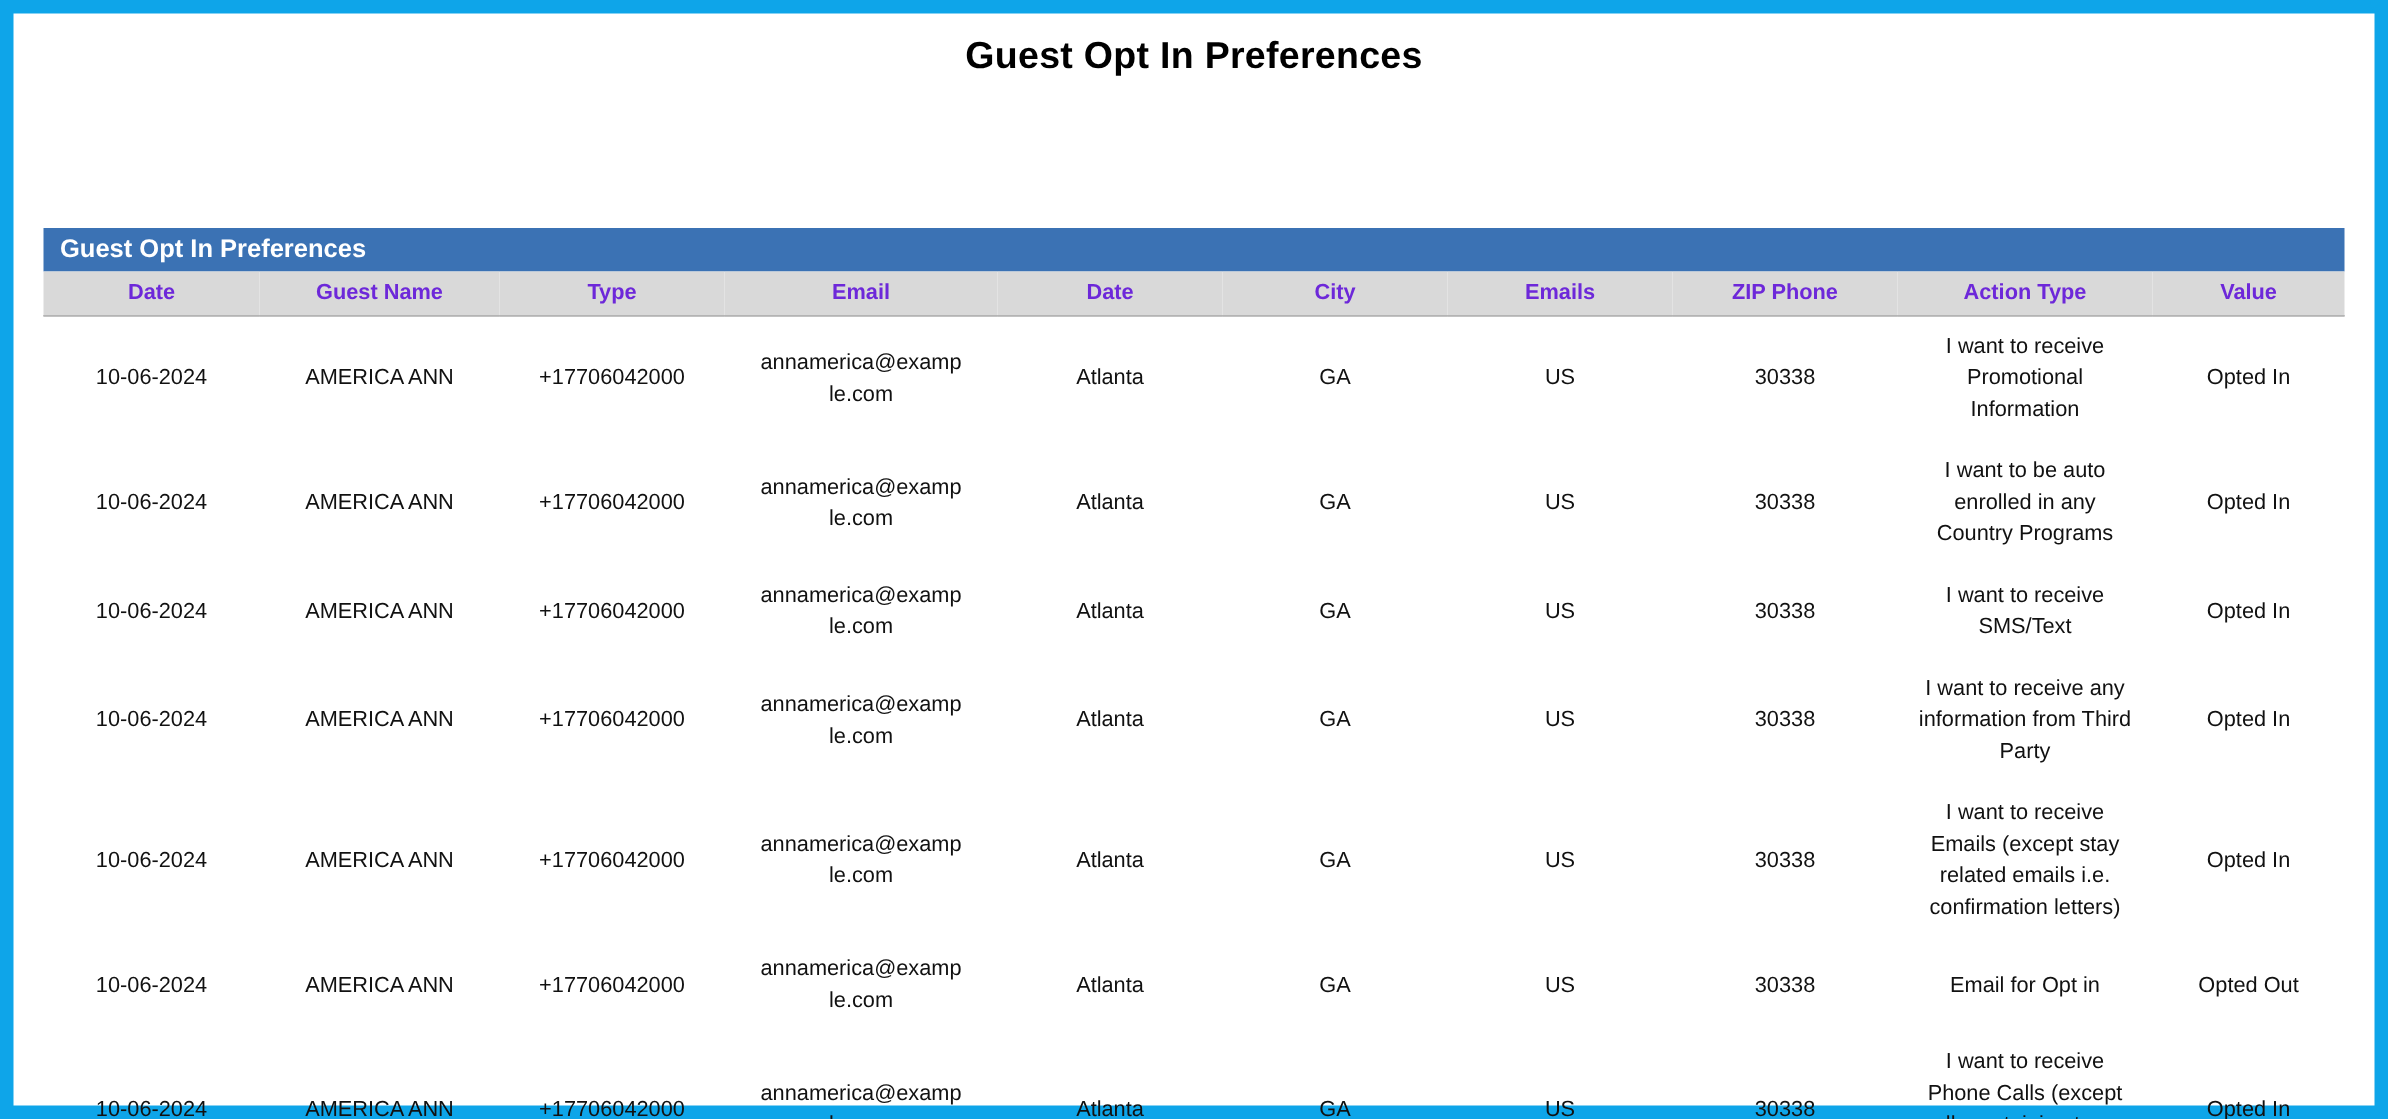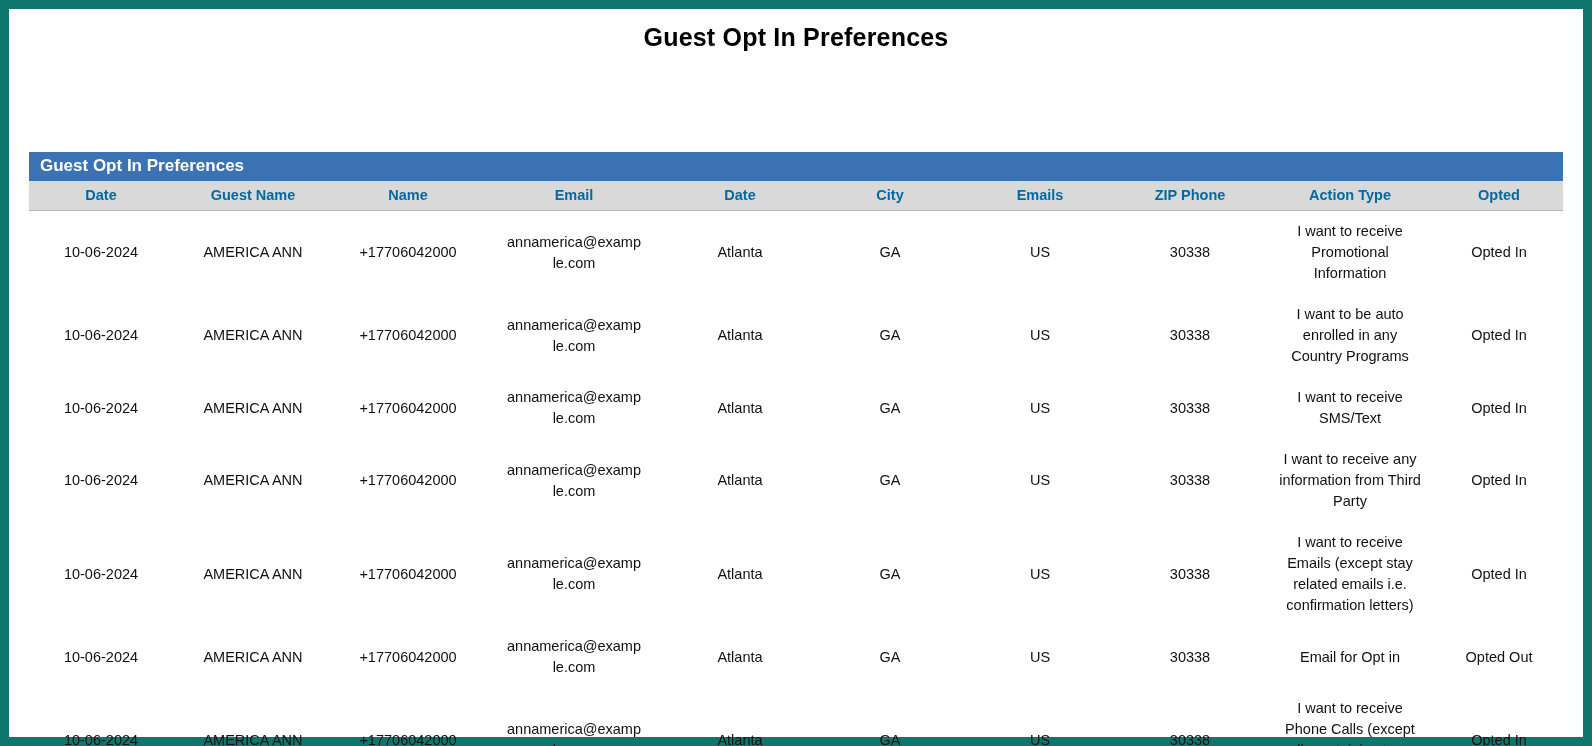--- a/index.html
+++ b/index.html
@@ -17,7 +17,7 @@
     box-sizing: border-box;
     width: 1592px;
     height: 746px;
-    border: 9px solid #0f766e;
+    border: 9px solid #0ea5e9;
     background: #ffffff;
     padding: 0;
     position: relative;

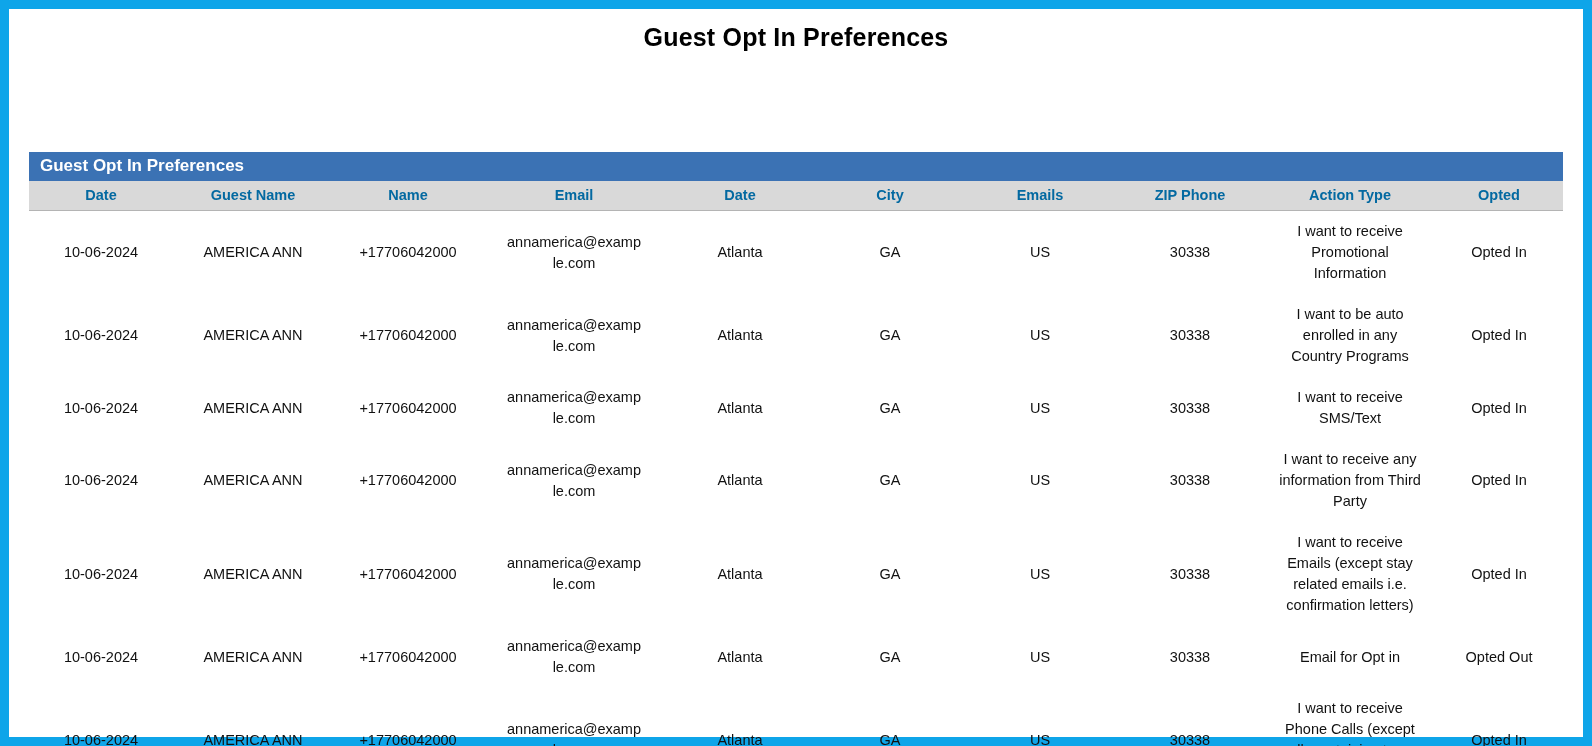--- a/index.html
+++ b/index.html
@@ -52,7 +52,7 @@
   }
   thead.col-head th {
     background: #d9d9d9;
-    color: #0369a1;
+    color: #6d28d9;
     font-size: 14.5px;
     font-weight: bold;
     text-align: center;

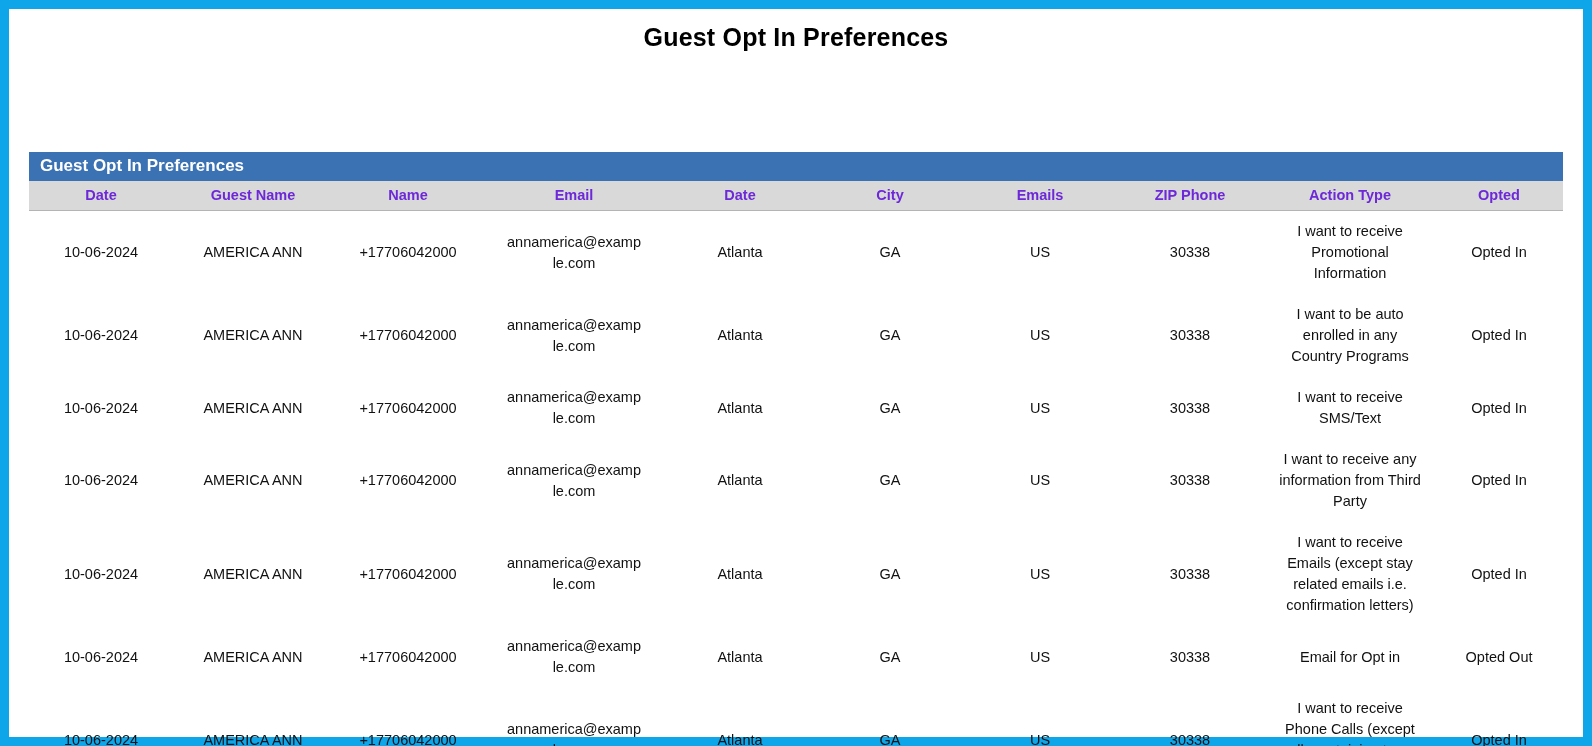--- a/index.html
+++ b/index.html
@@ -122,7 +122,7 @@
         <tr>
           <th>Date</th>
           <th>Guest Name</th>
-          <th>Name</th>
+          <th>Type</th>
           <th>Email</th>
           <th>Date</th>
           <th>City</th>

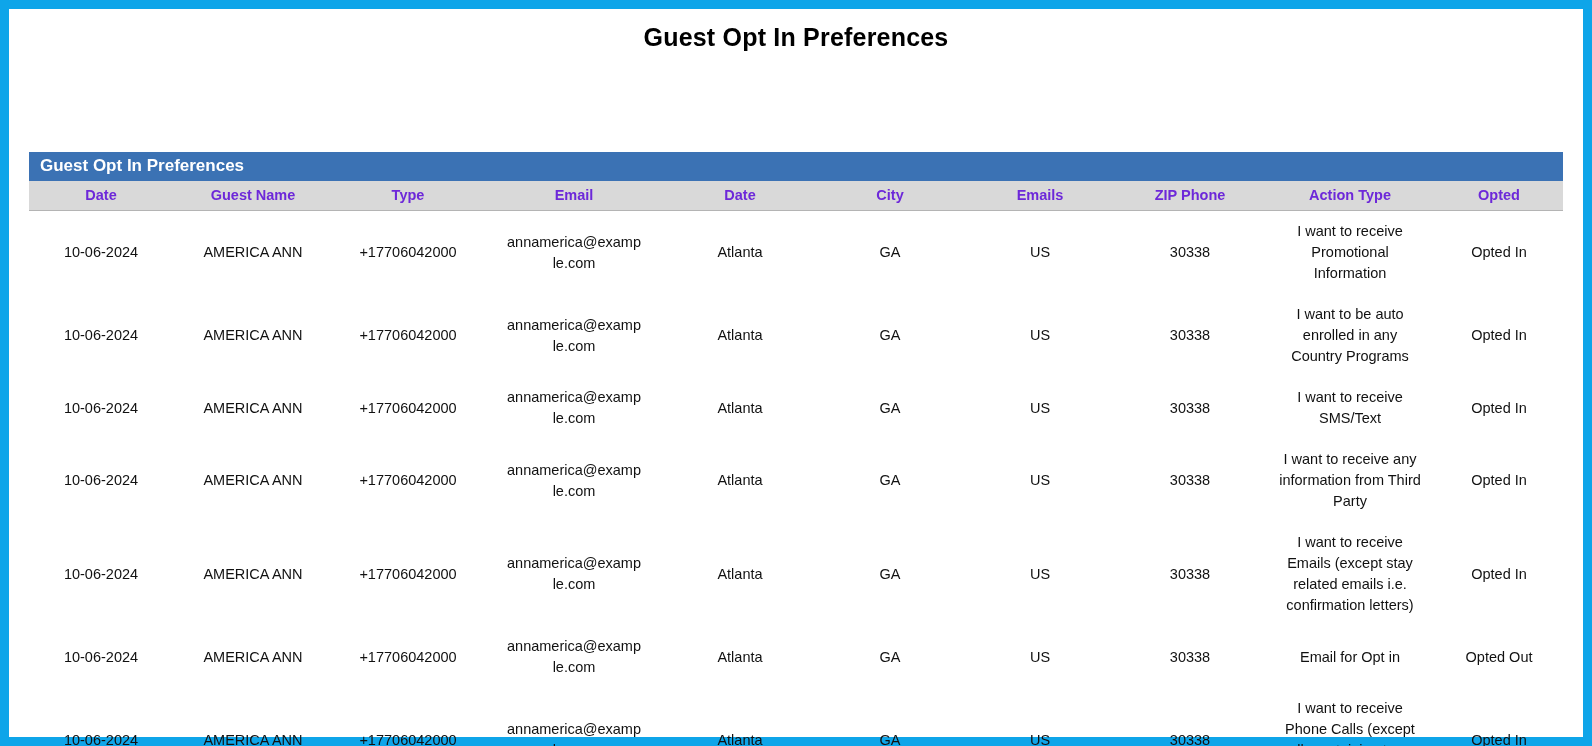--- a/index.html
+++ b/index.html
@@ -129,7 +129,7 @@
           <th>Emails</th>
           <th>ZIP Phone</th>
           <th>Action Type</th>
-          <th>Opted</th>
+          <th>Value</th>
         </tr>
       </thead>
       <tbody>

